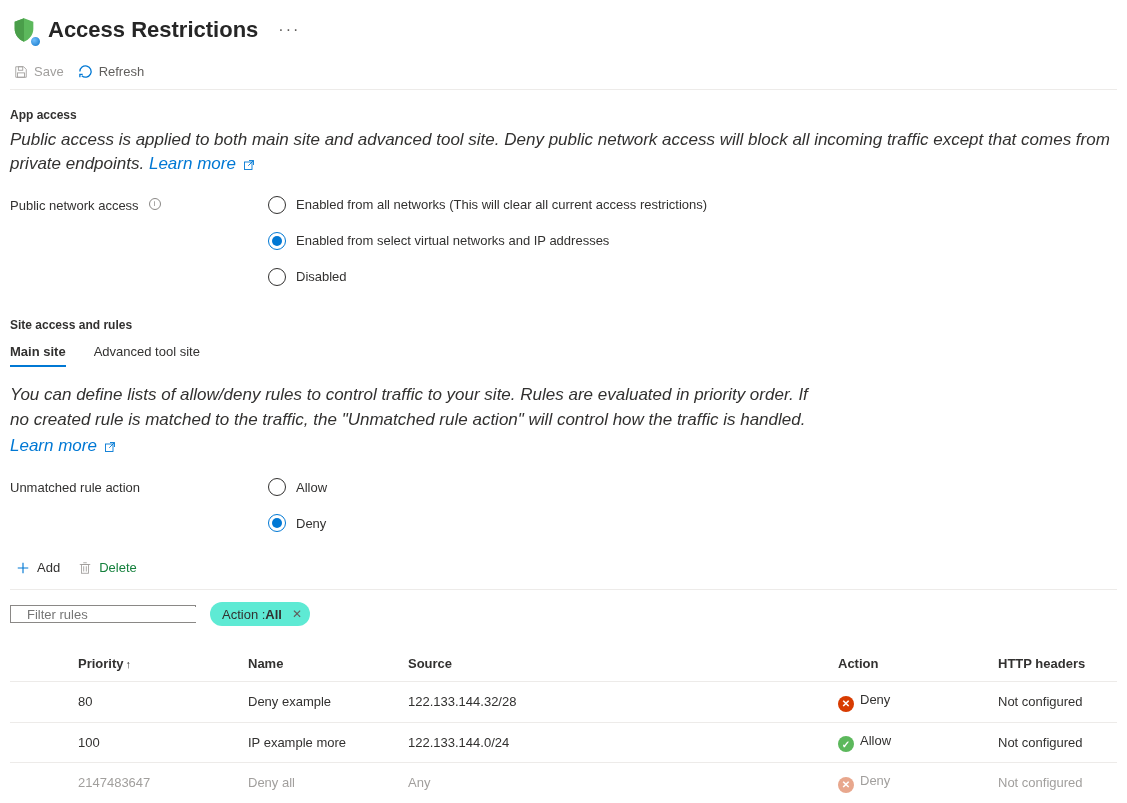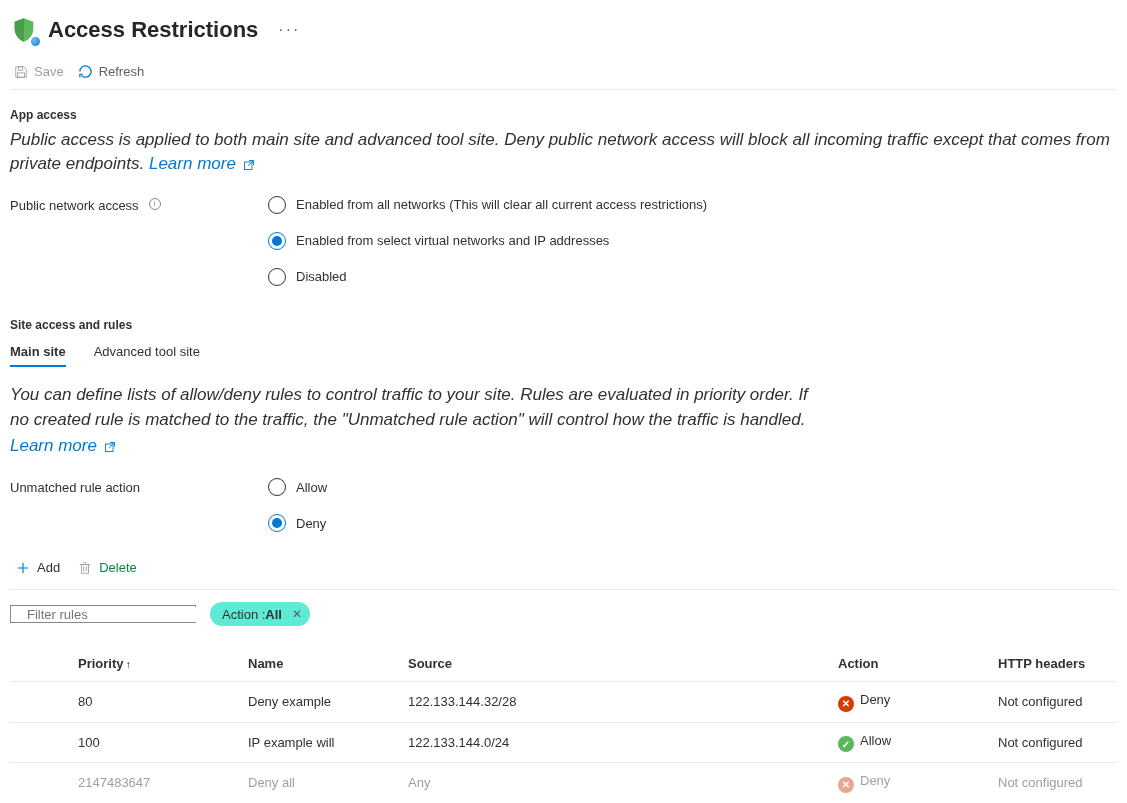--- a/index.html
+++ b/index.html
@@ -399,7 +399,7 @@
       </tr>
       <tr>
         <td>100</td>
-        <td>IP example will</td>
+        <td>IP example more</td>
         <td>122.133.144.0/24</td>
         <td><span class="status-icon status-allow">✓</span>Allow</td>
         <td>Not configured</td>

